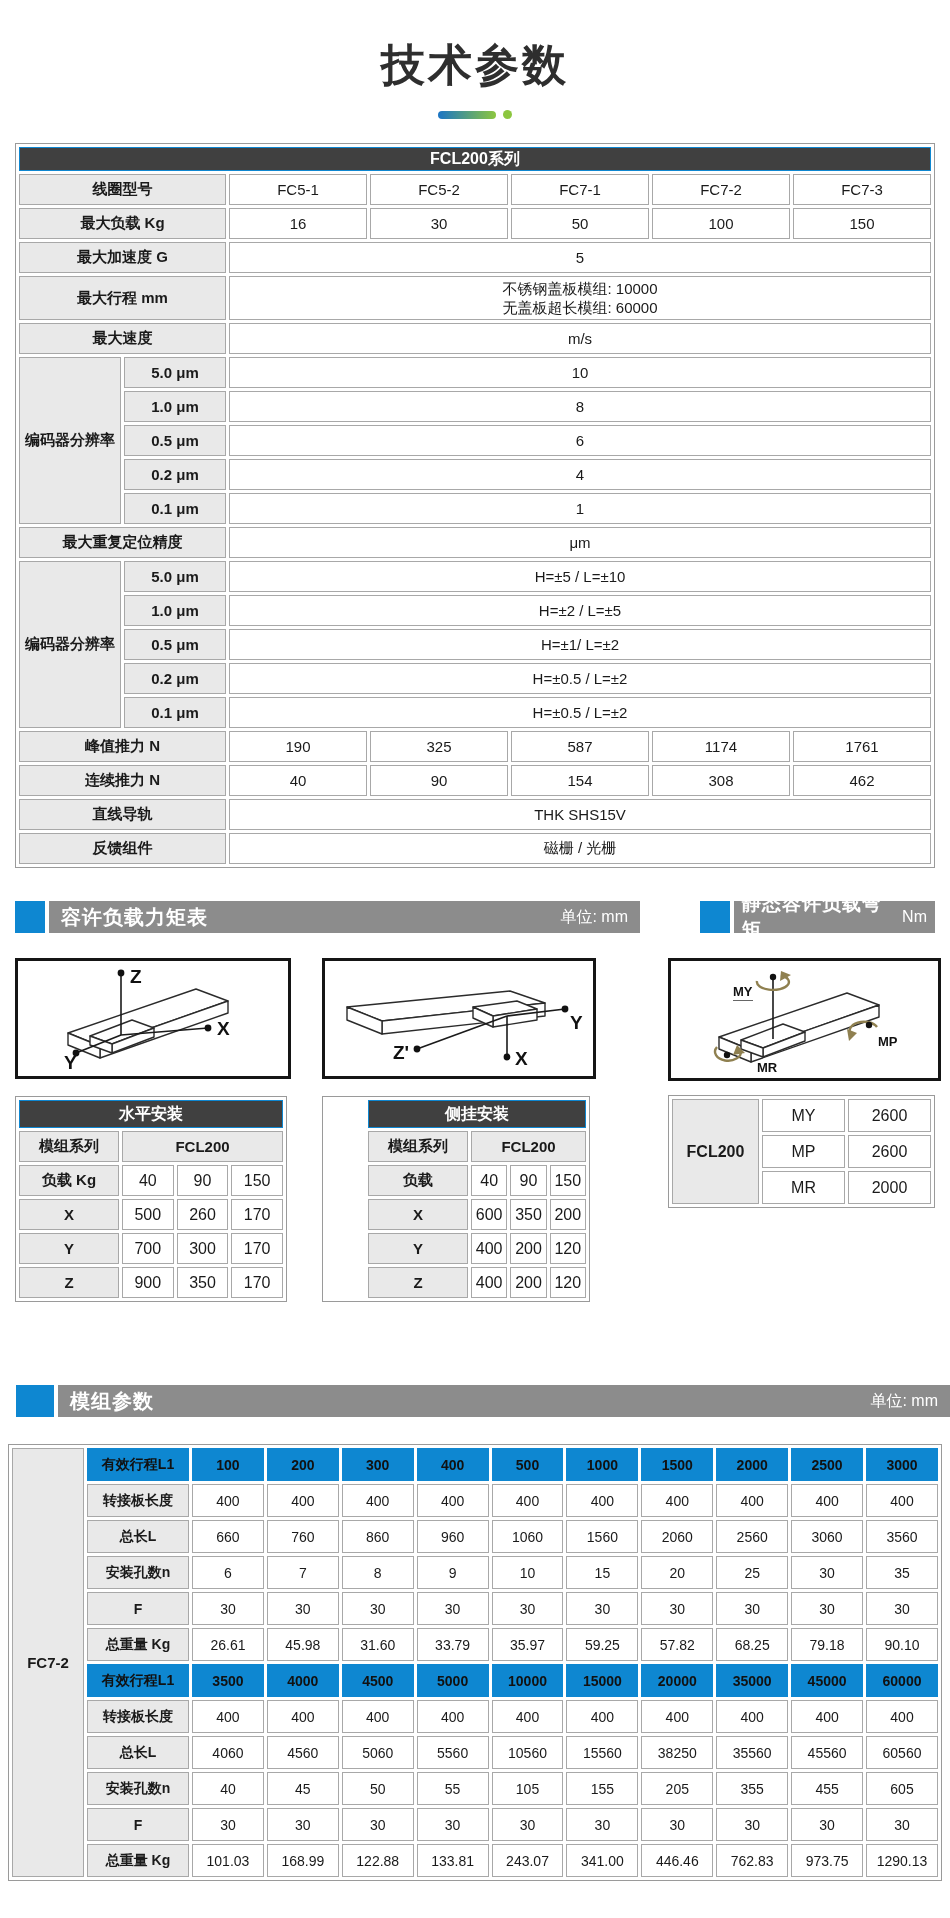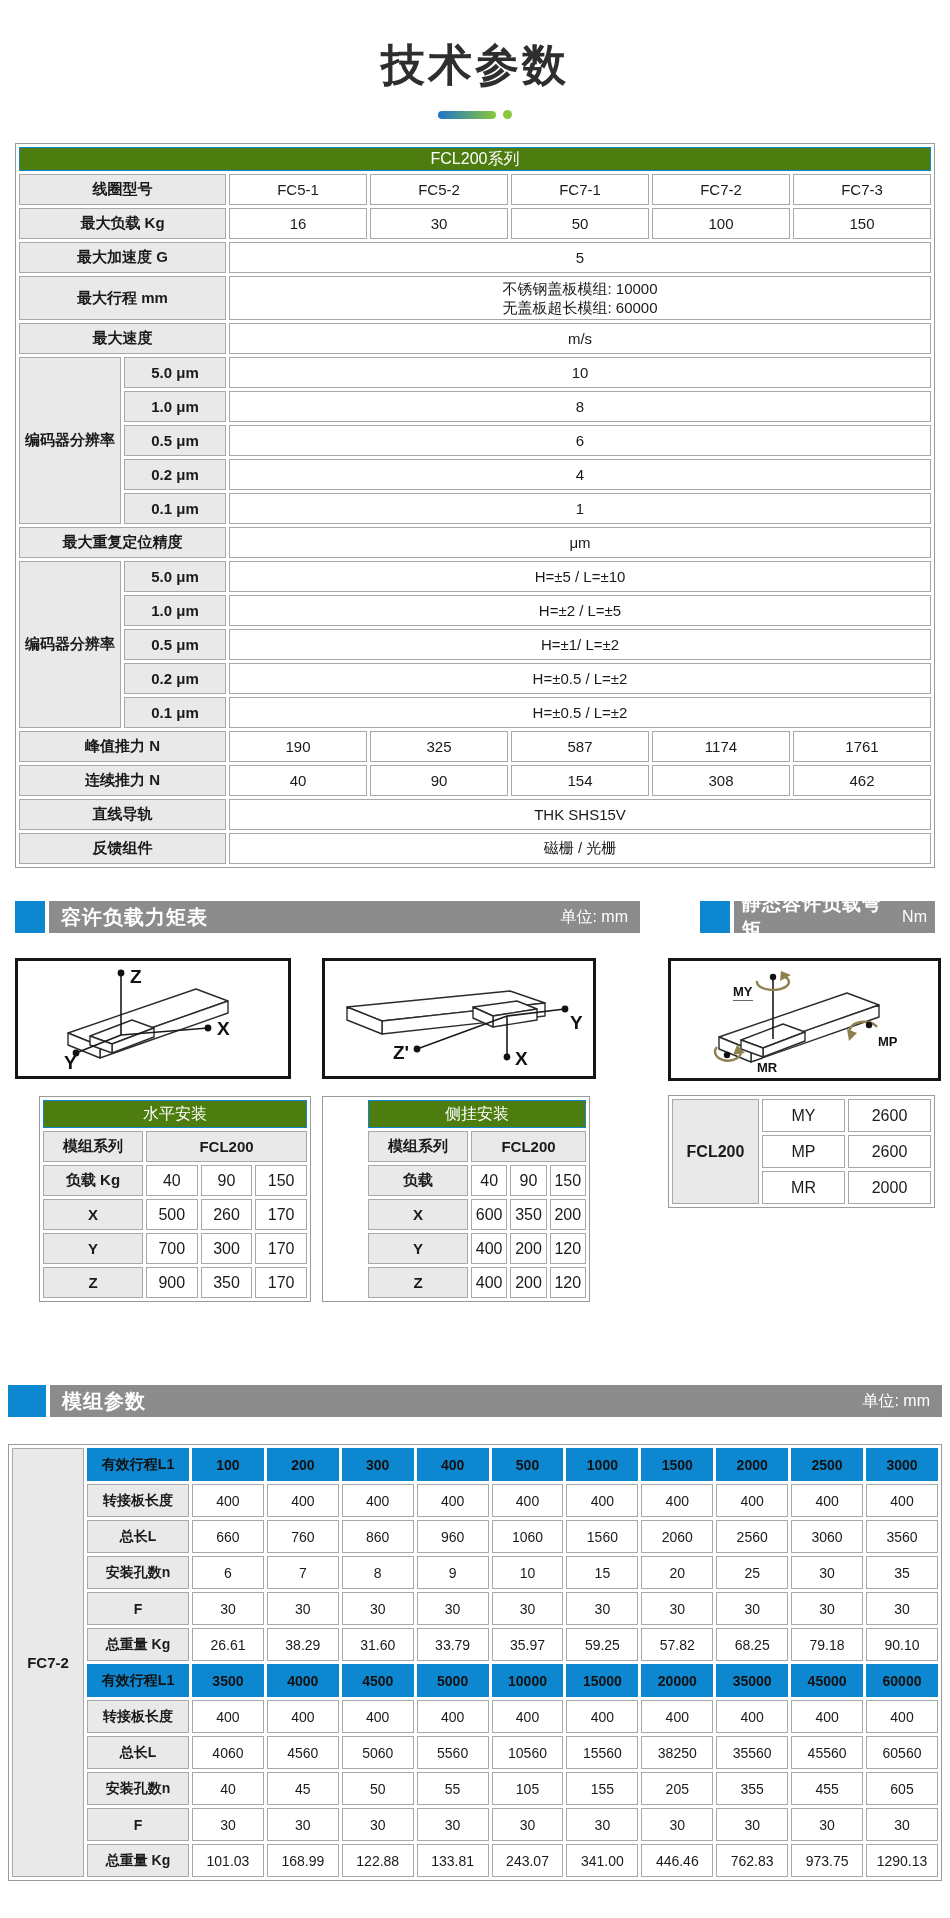--- a/index.html
+++ b/index.html
@@ -21,7 +21,7 @@
   td{border:1px solid #a8a8a8;text-align:center;vertical-align:middle;
      font-size:15px;padding:0;overflow:hidden;background:#fff;}
   td.lbl{background:#e9e9e9;font-weight:bold;}
-  td.hdr{background:#4d7c0f;border-color:#0e87d1;color:#fff;font-weight:normal;font-size:16px;}
+  td.hdr{background:#404040;border-color:#0e87d1;color:#fff;font-weight:bold;font-size:16px;}
   td.bhdr{background:#0e87d1;border-color:#0e87d1;color:#111;font-weight:bold;}
 
   

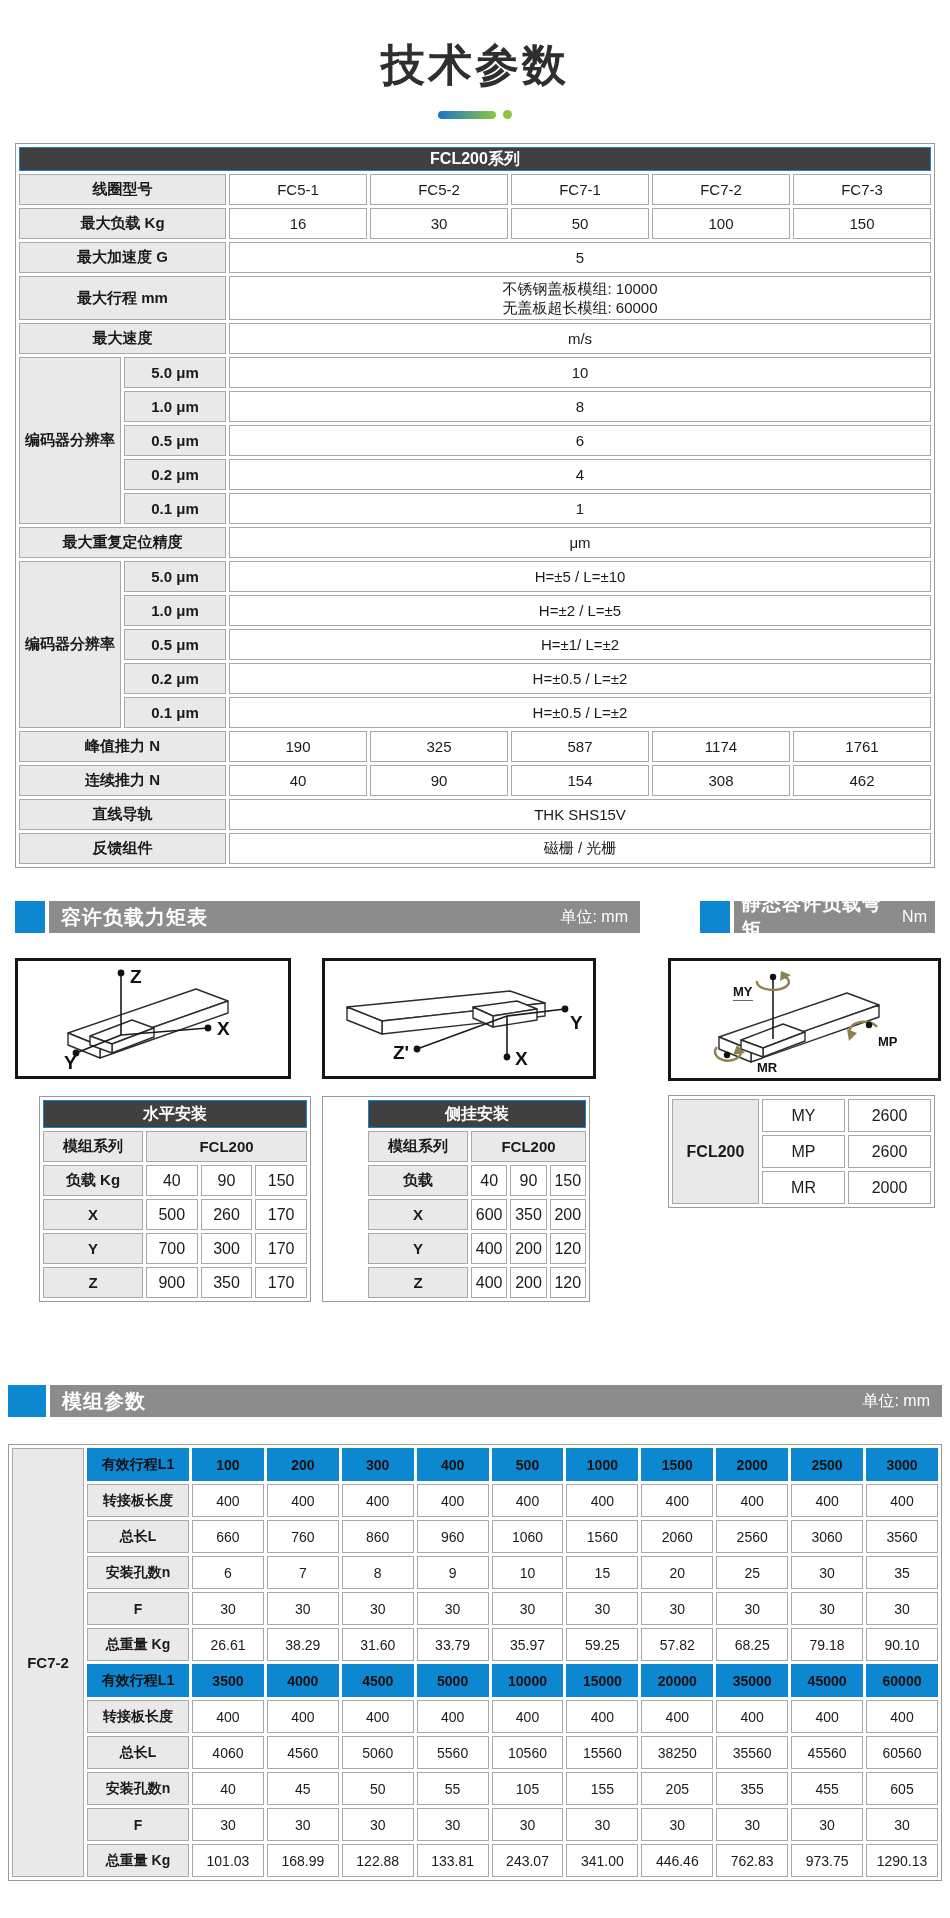--- a/index.html
+++ b/index.html
@@ -290,7 +290,7 @@
     <span class="m-label" style="left:86px;top:100px;">MR</span>
   </div>
 
-  <table class="mid" style="left:15px;top:1096px;width:272px;margin-left:24px;">
+  <table class="mid" style="left:15px;top:1096px;width:272px;">
     <colgroup>
         <col style="width:100px">
         <col>

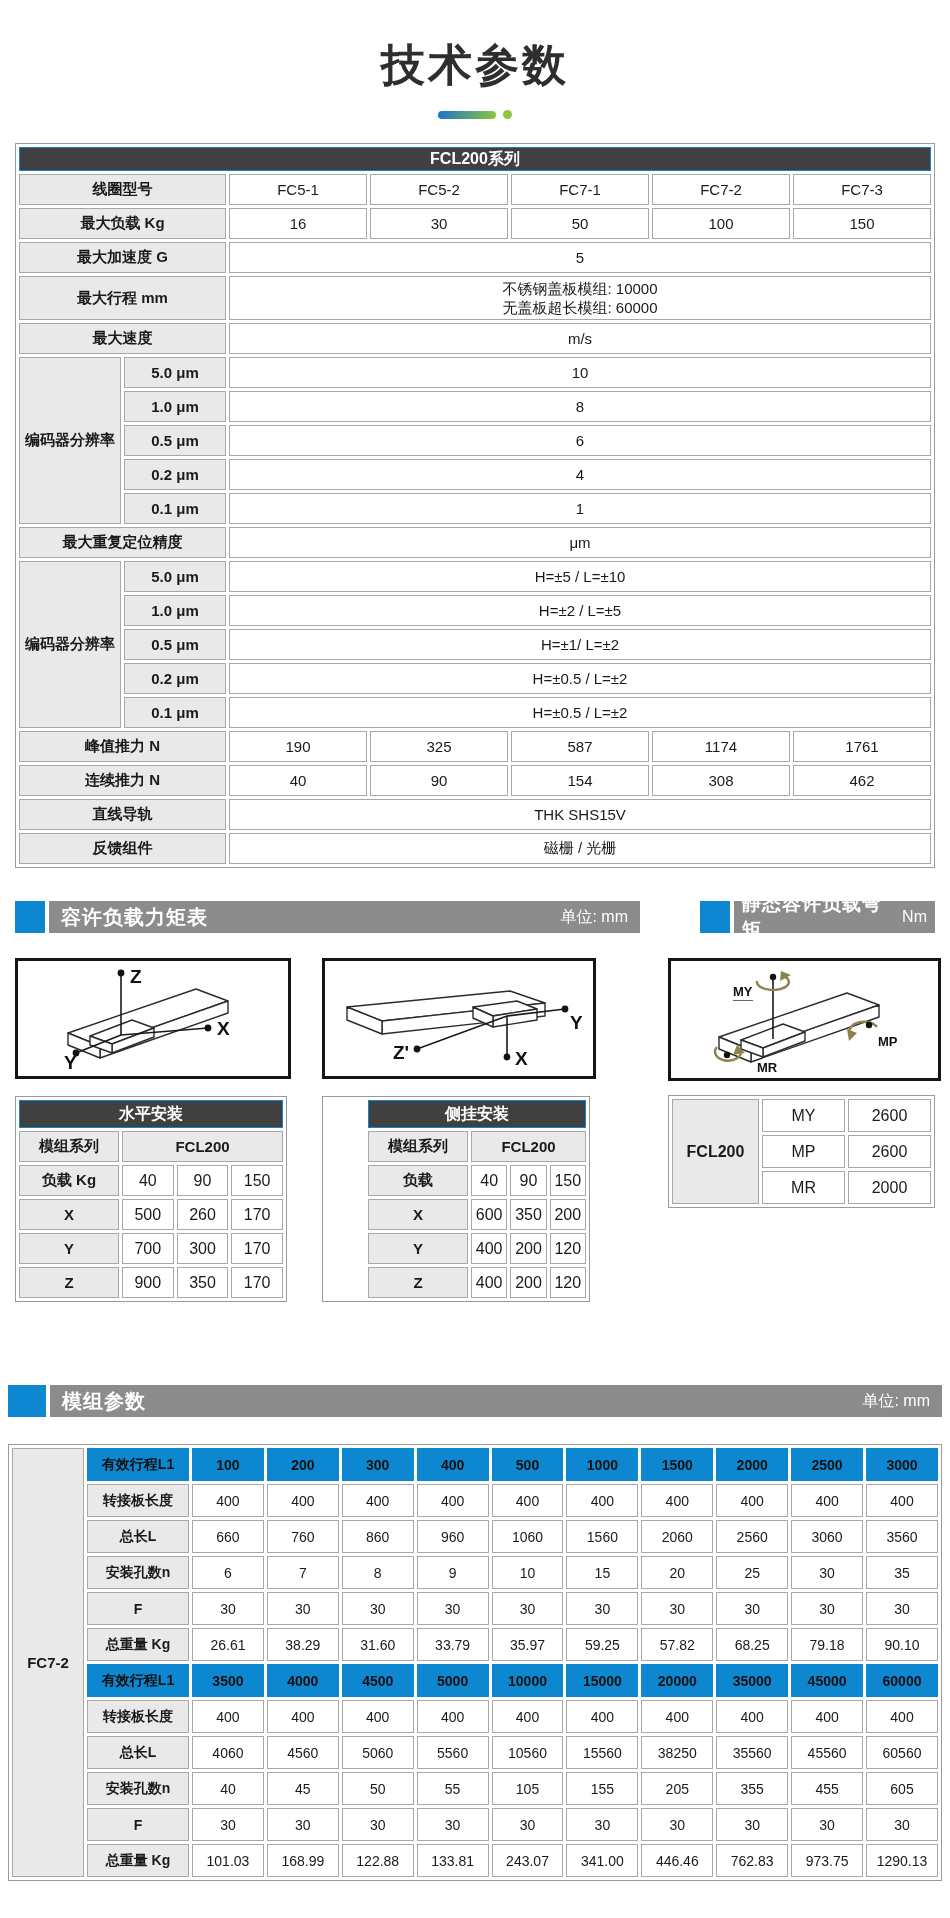--- a/index.html
+++ b/index.html
@@ -397,7 +397,7 @@
   </tbody>
     </table>
 
-  <div class="bar" style="left:8px;top:1385px;width:934px;">
+  <div class="bar" style="left:16px;top:1385px;width:934px;">
     <div class="blue-block" style="width:38px;"></div>
     <div class="bar-body">
       <span class="bar-title">模组参数</span>

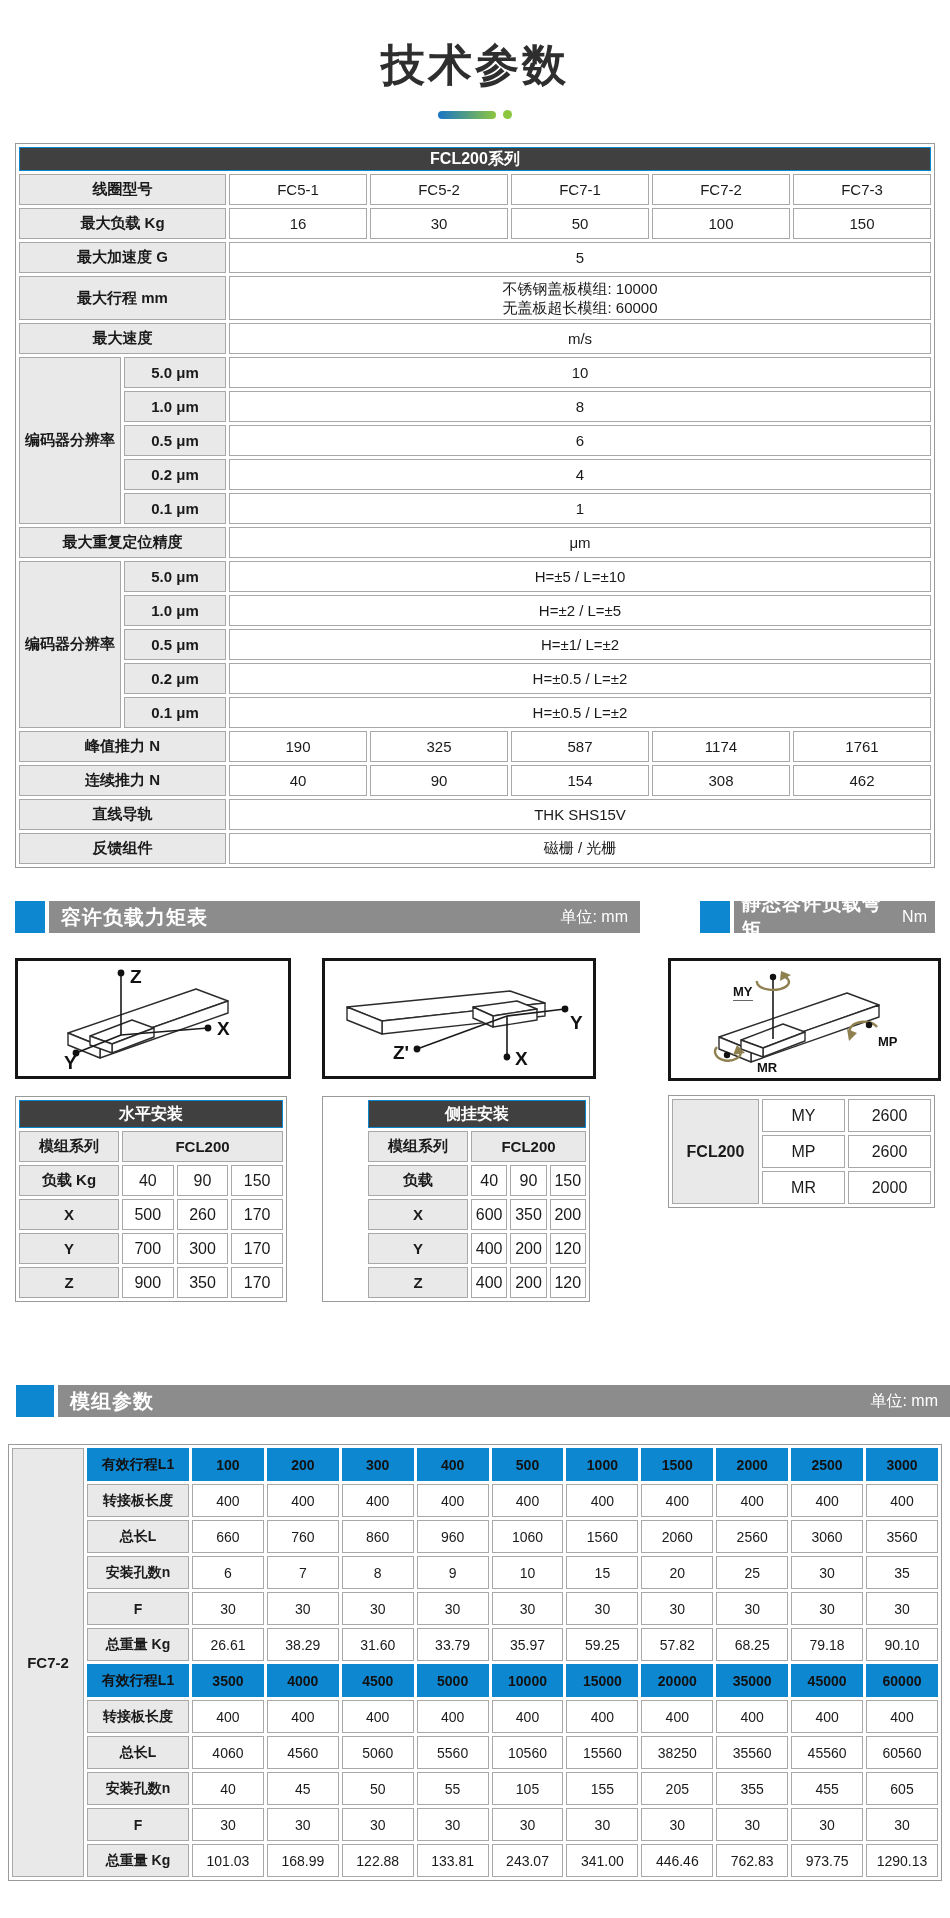--- a/index.html
+++ b/index.html
@@ -490,7 +490,7 @@
     <tr>
       <td class="lbl">总重量 Kg</td>
       <td>26.61</td>
-      <td>38.29</td>
+      <td>45.98</td>
       <td>31.60</td>
       <td>33.79</td>
       <td>35.97</td>

